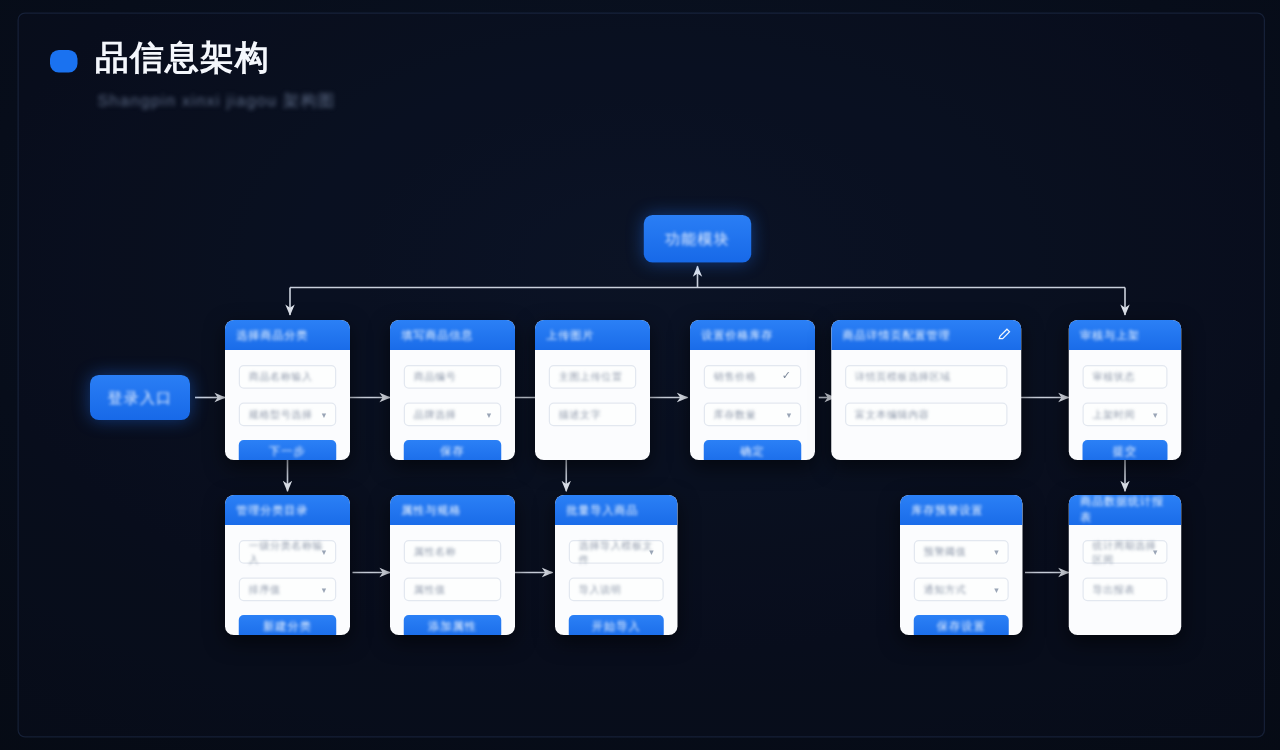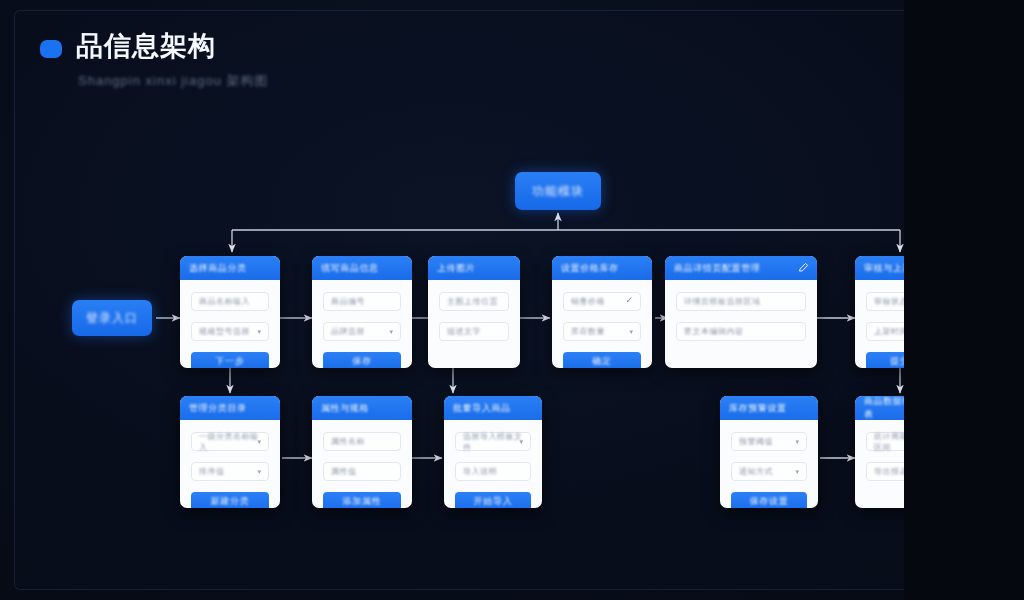--- a/index.html
+++ b/index.html
@@ -5,7 +5,7 @@
   html,body{margin:0;padding:0;background:#05080f;}
   body{width:1024px;height:600px;overflow:hidden;
        font-family:"Liberation Sans",sans-serif;}
-  #canvas{position:relative;width:904px;height:600px;
+  #canvas{position:relative;width:1024px;height:600px;
           background:radial-gradient(1200px 700px at 50% 35%,#0b1426 0%,#070d1a 45%,#05080f 100%);
           overflow:hidden;}
   #panel{position:absolute;left:14px;top:10px;width:996px;height:578px;

